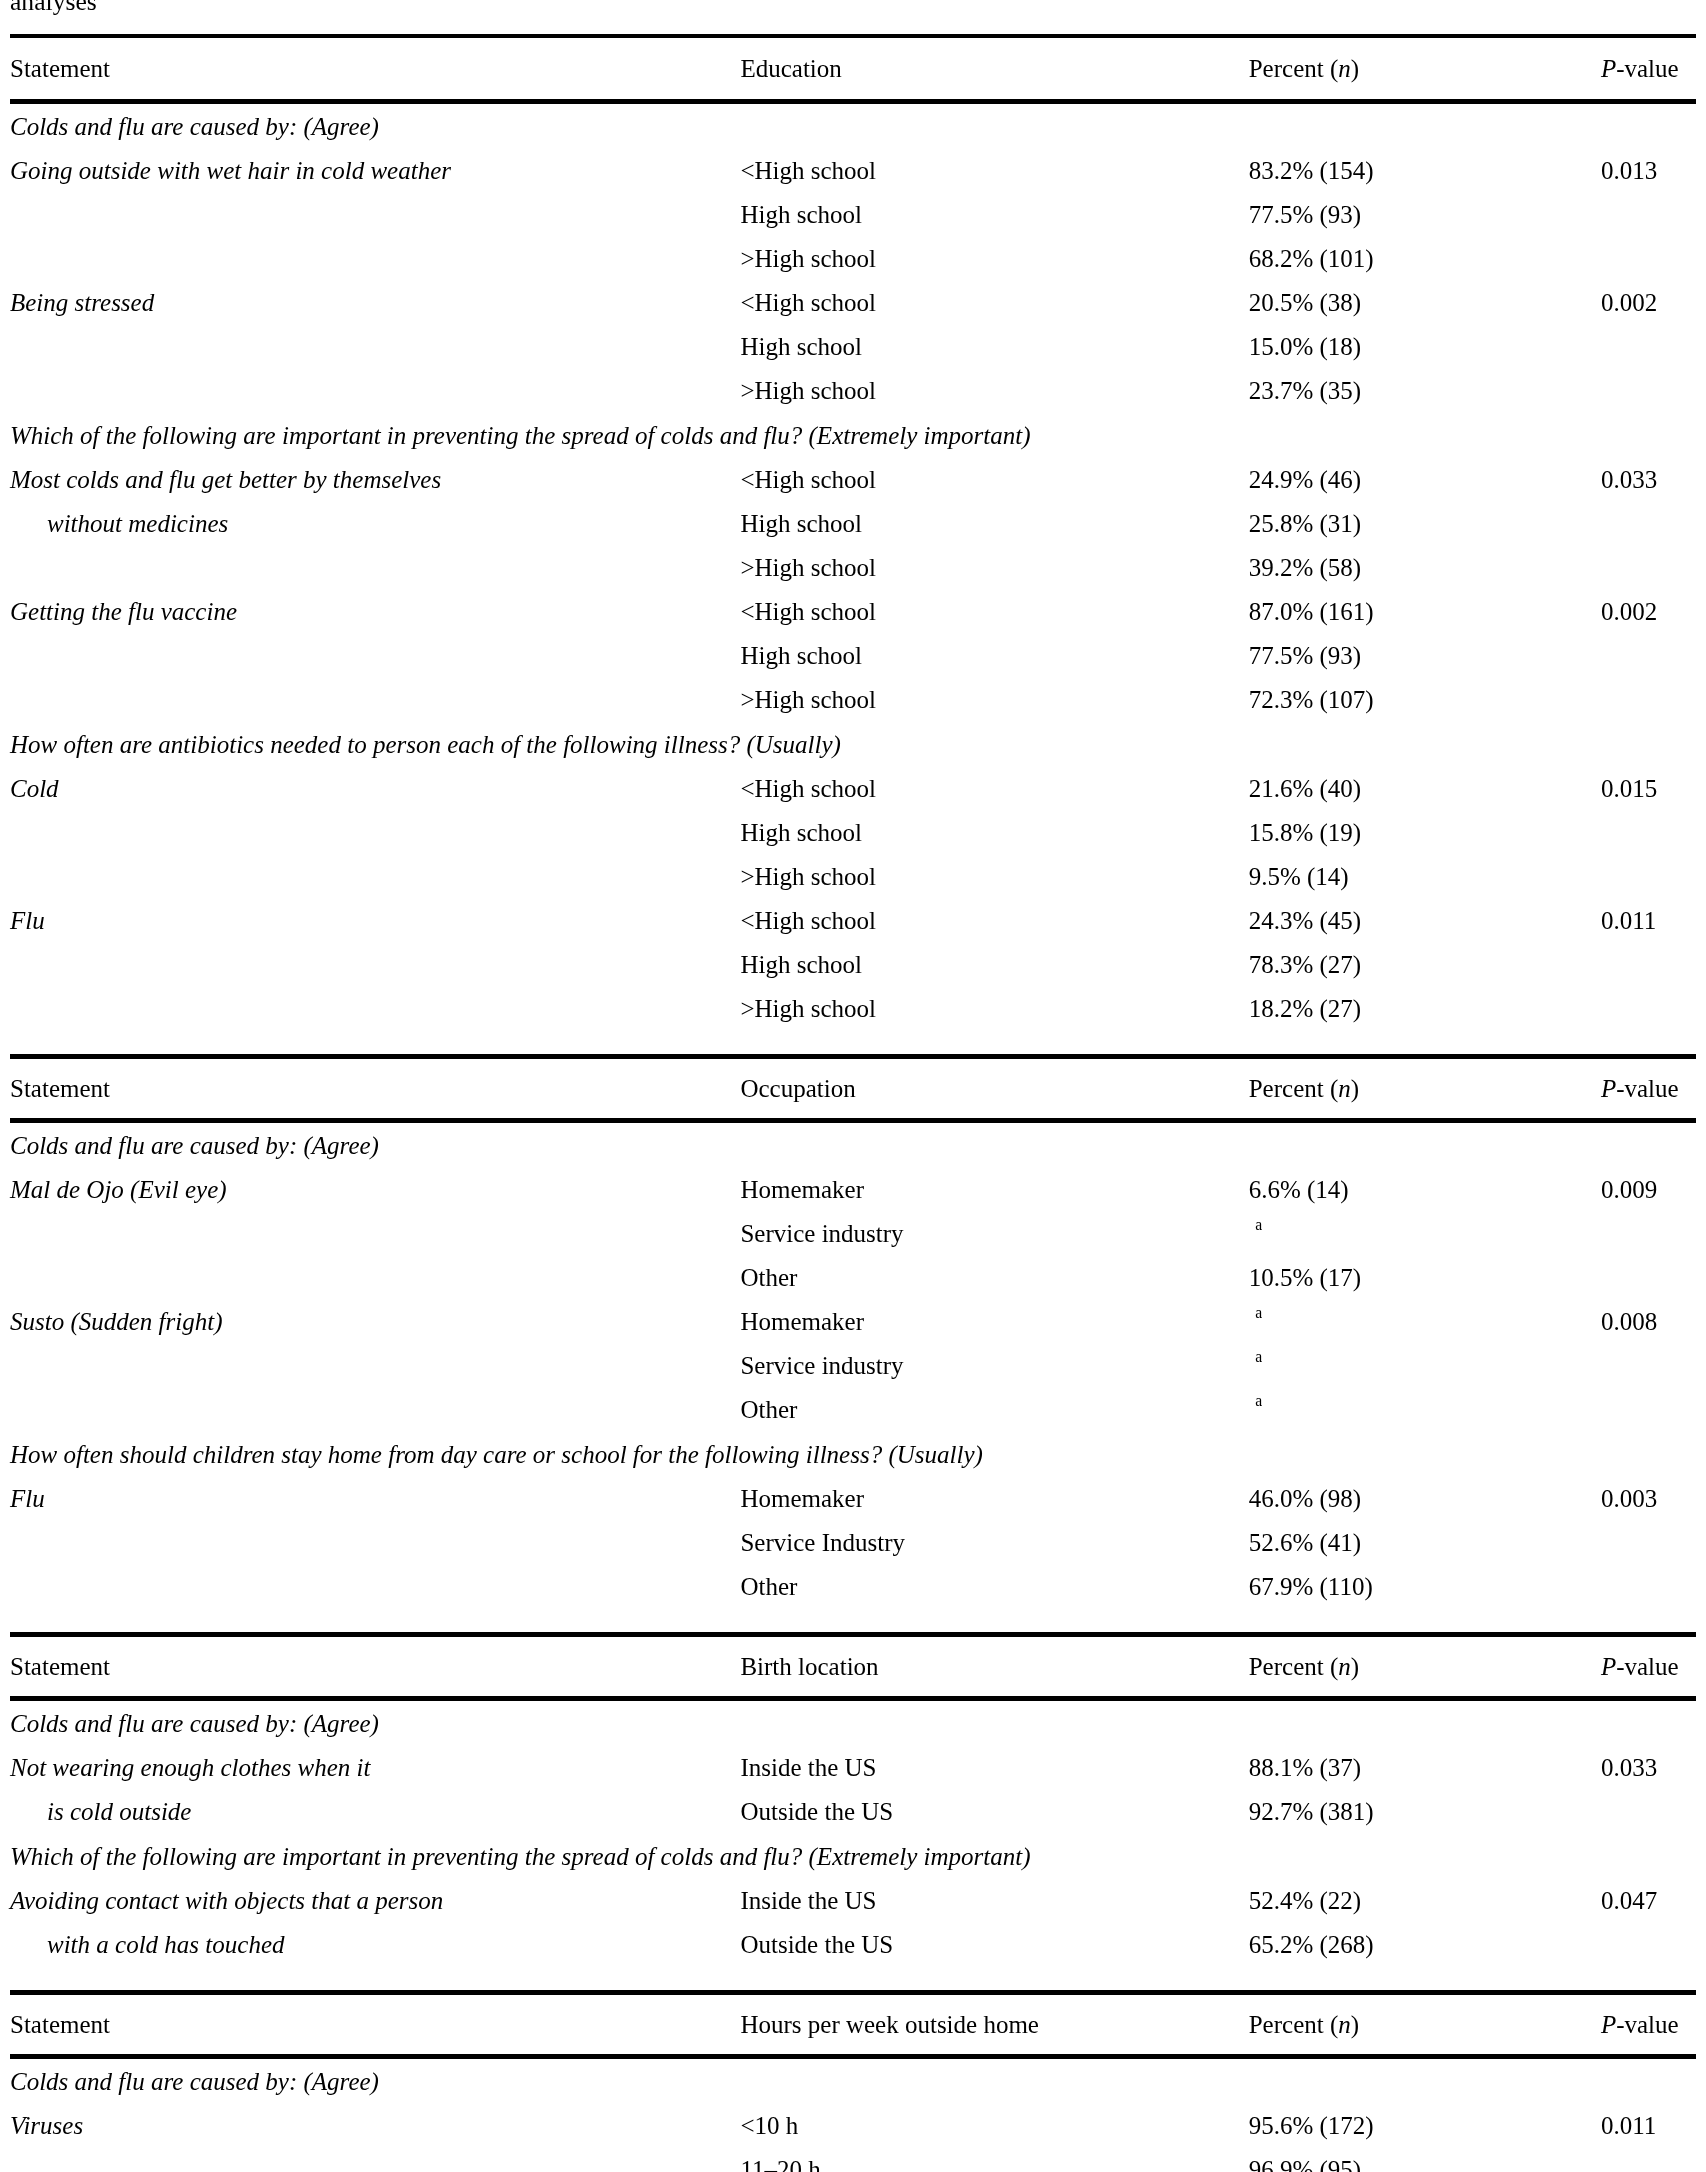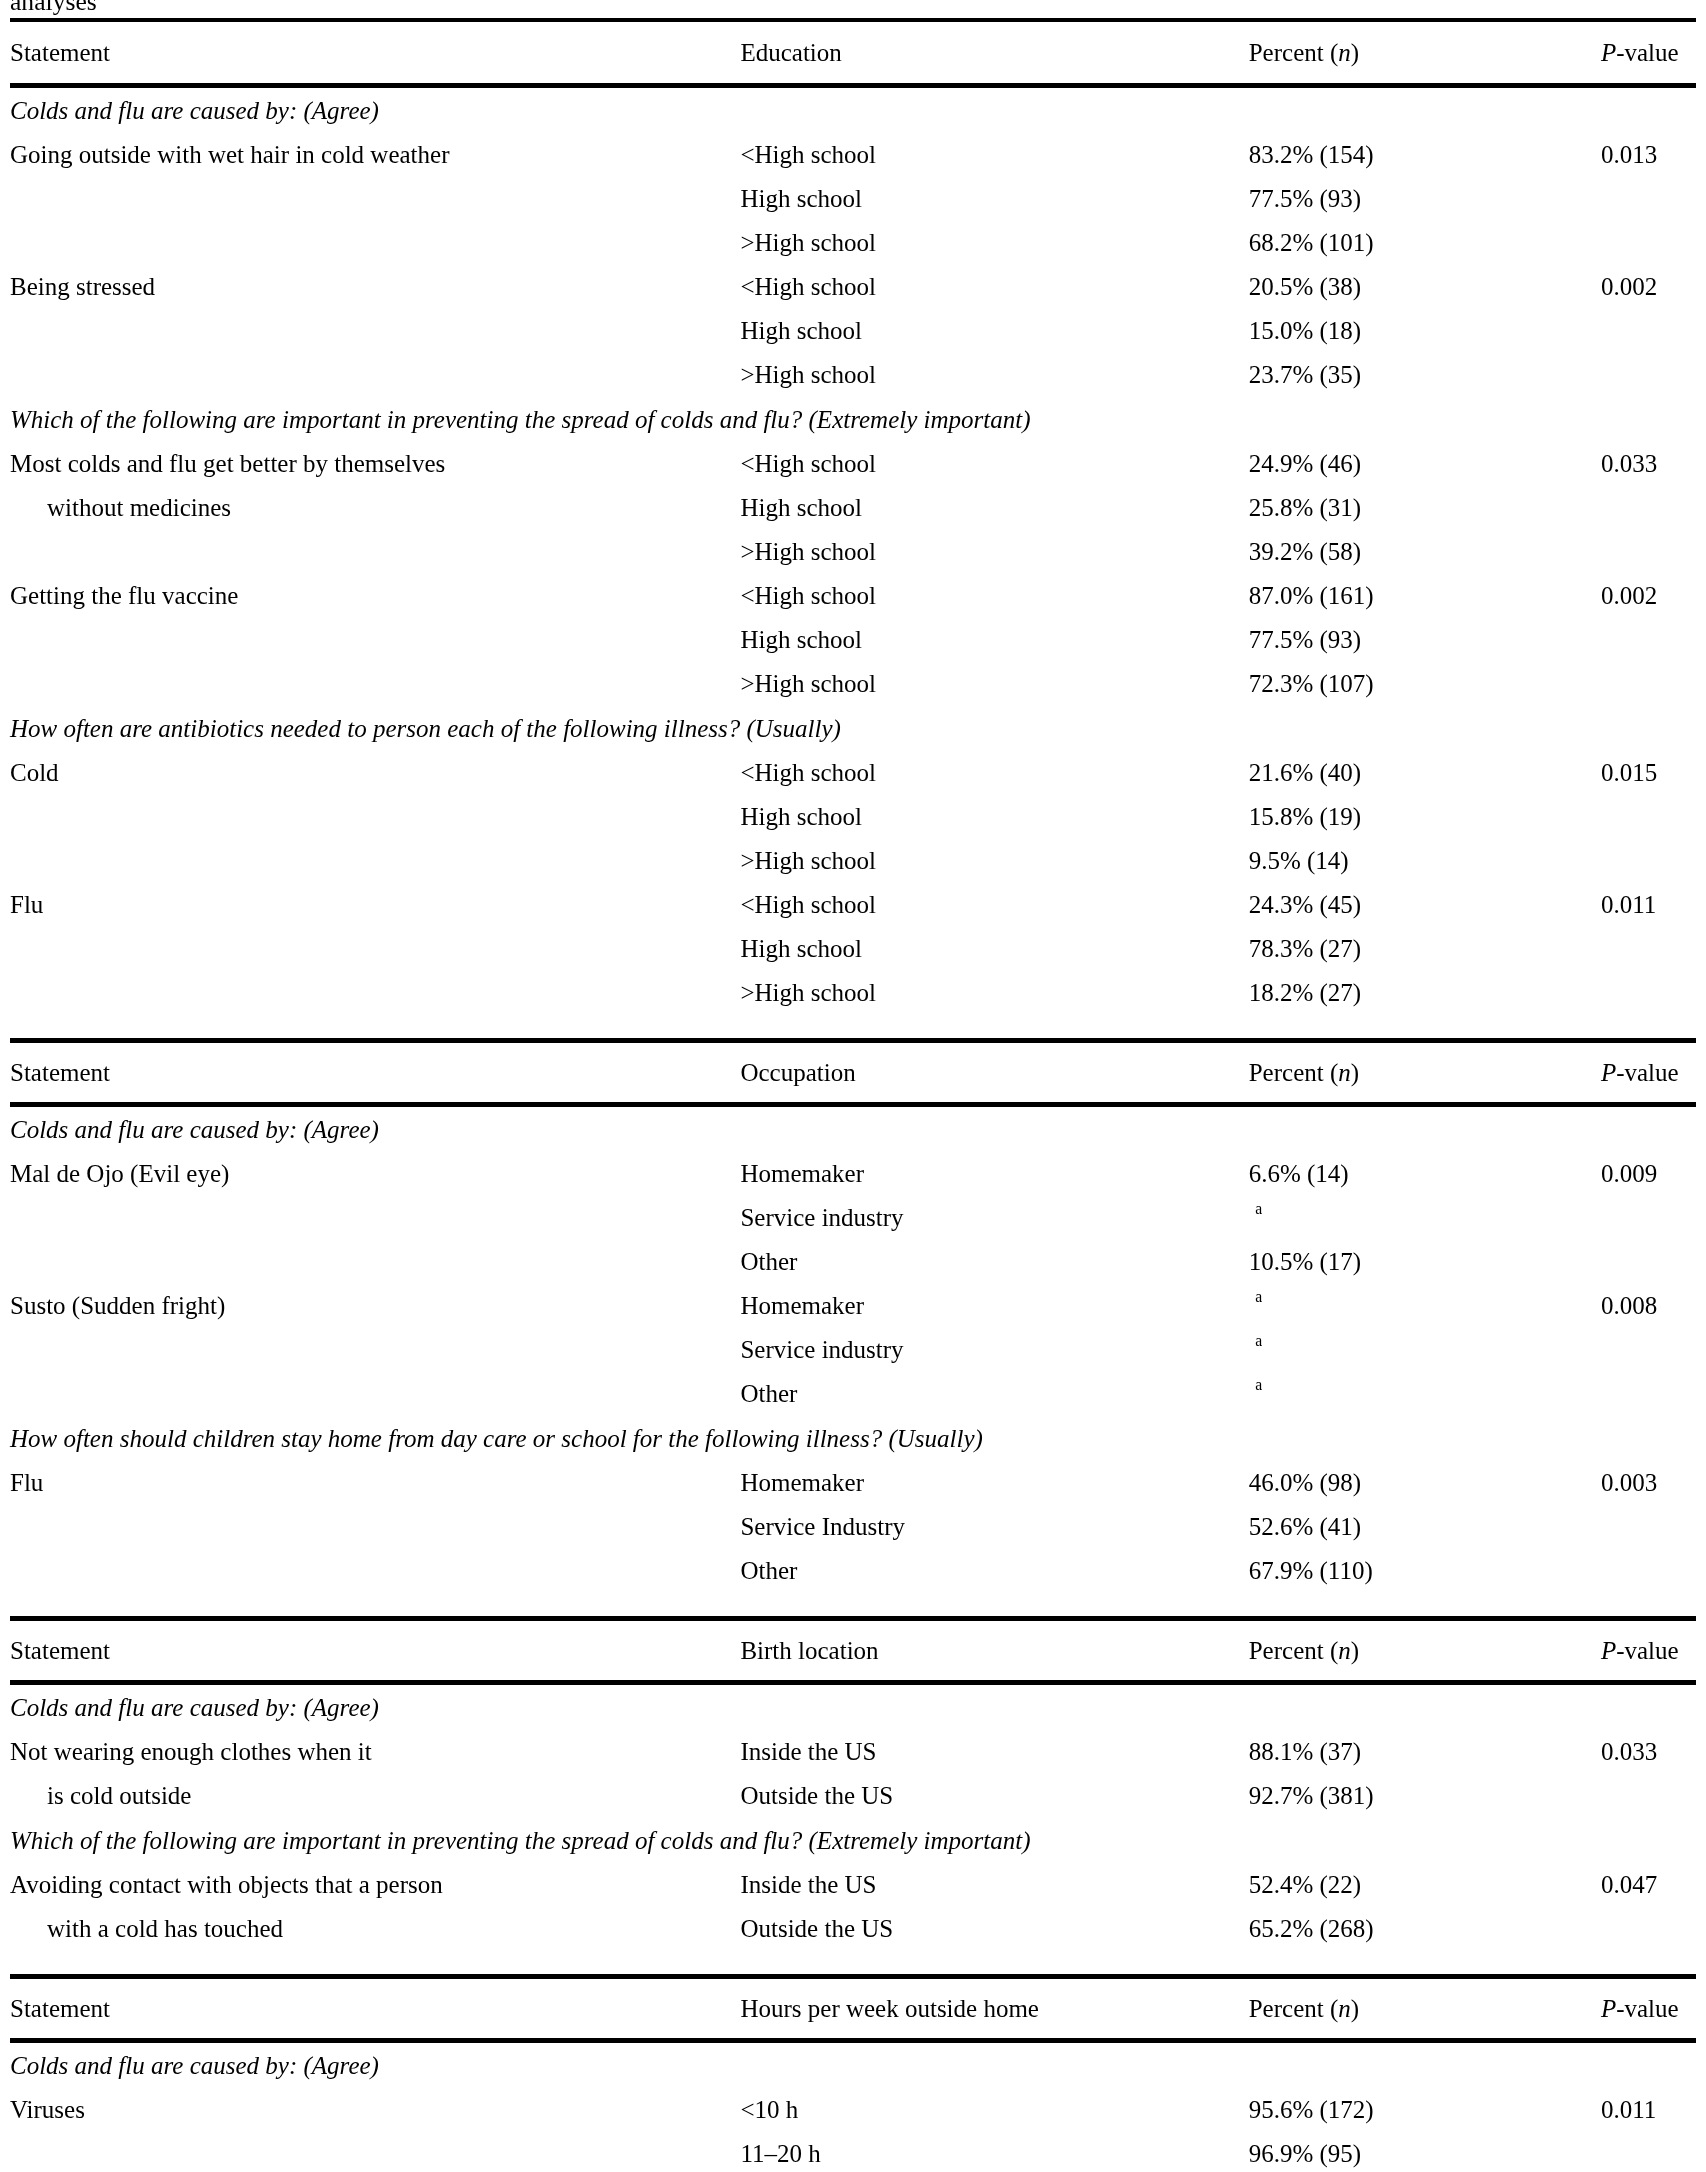--- a/index.html
+++ b/index.html
@@ -14,7 +14,7 @@
   }
   .caption-clip {
     position: relative;
-    height: 18px;
+    height: 34px;
     overflow: hidden;
   }
   .caption-clip .caption-text {

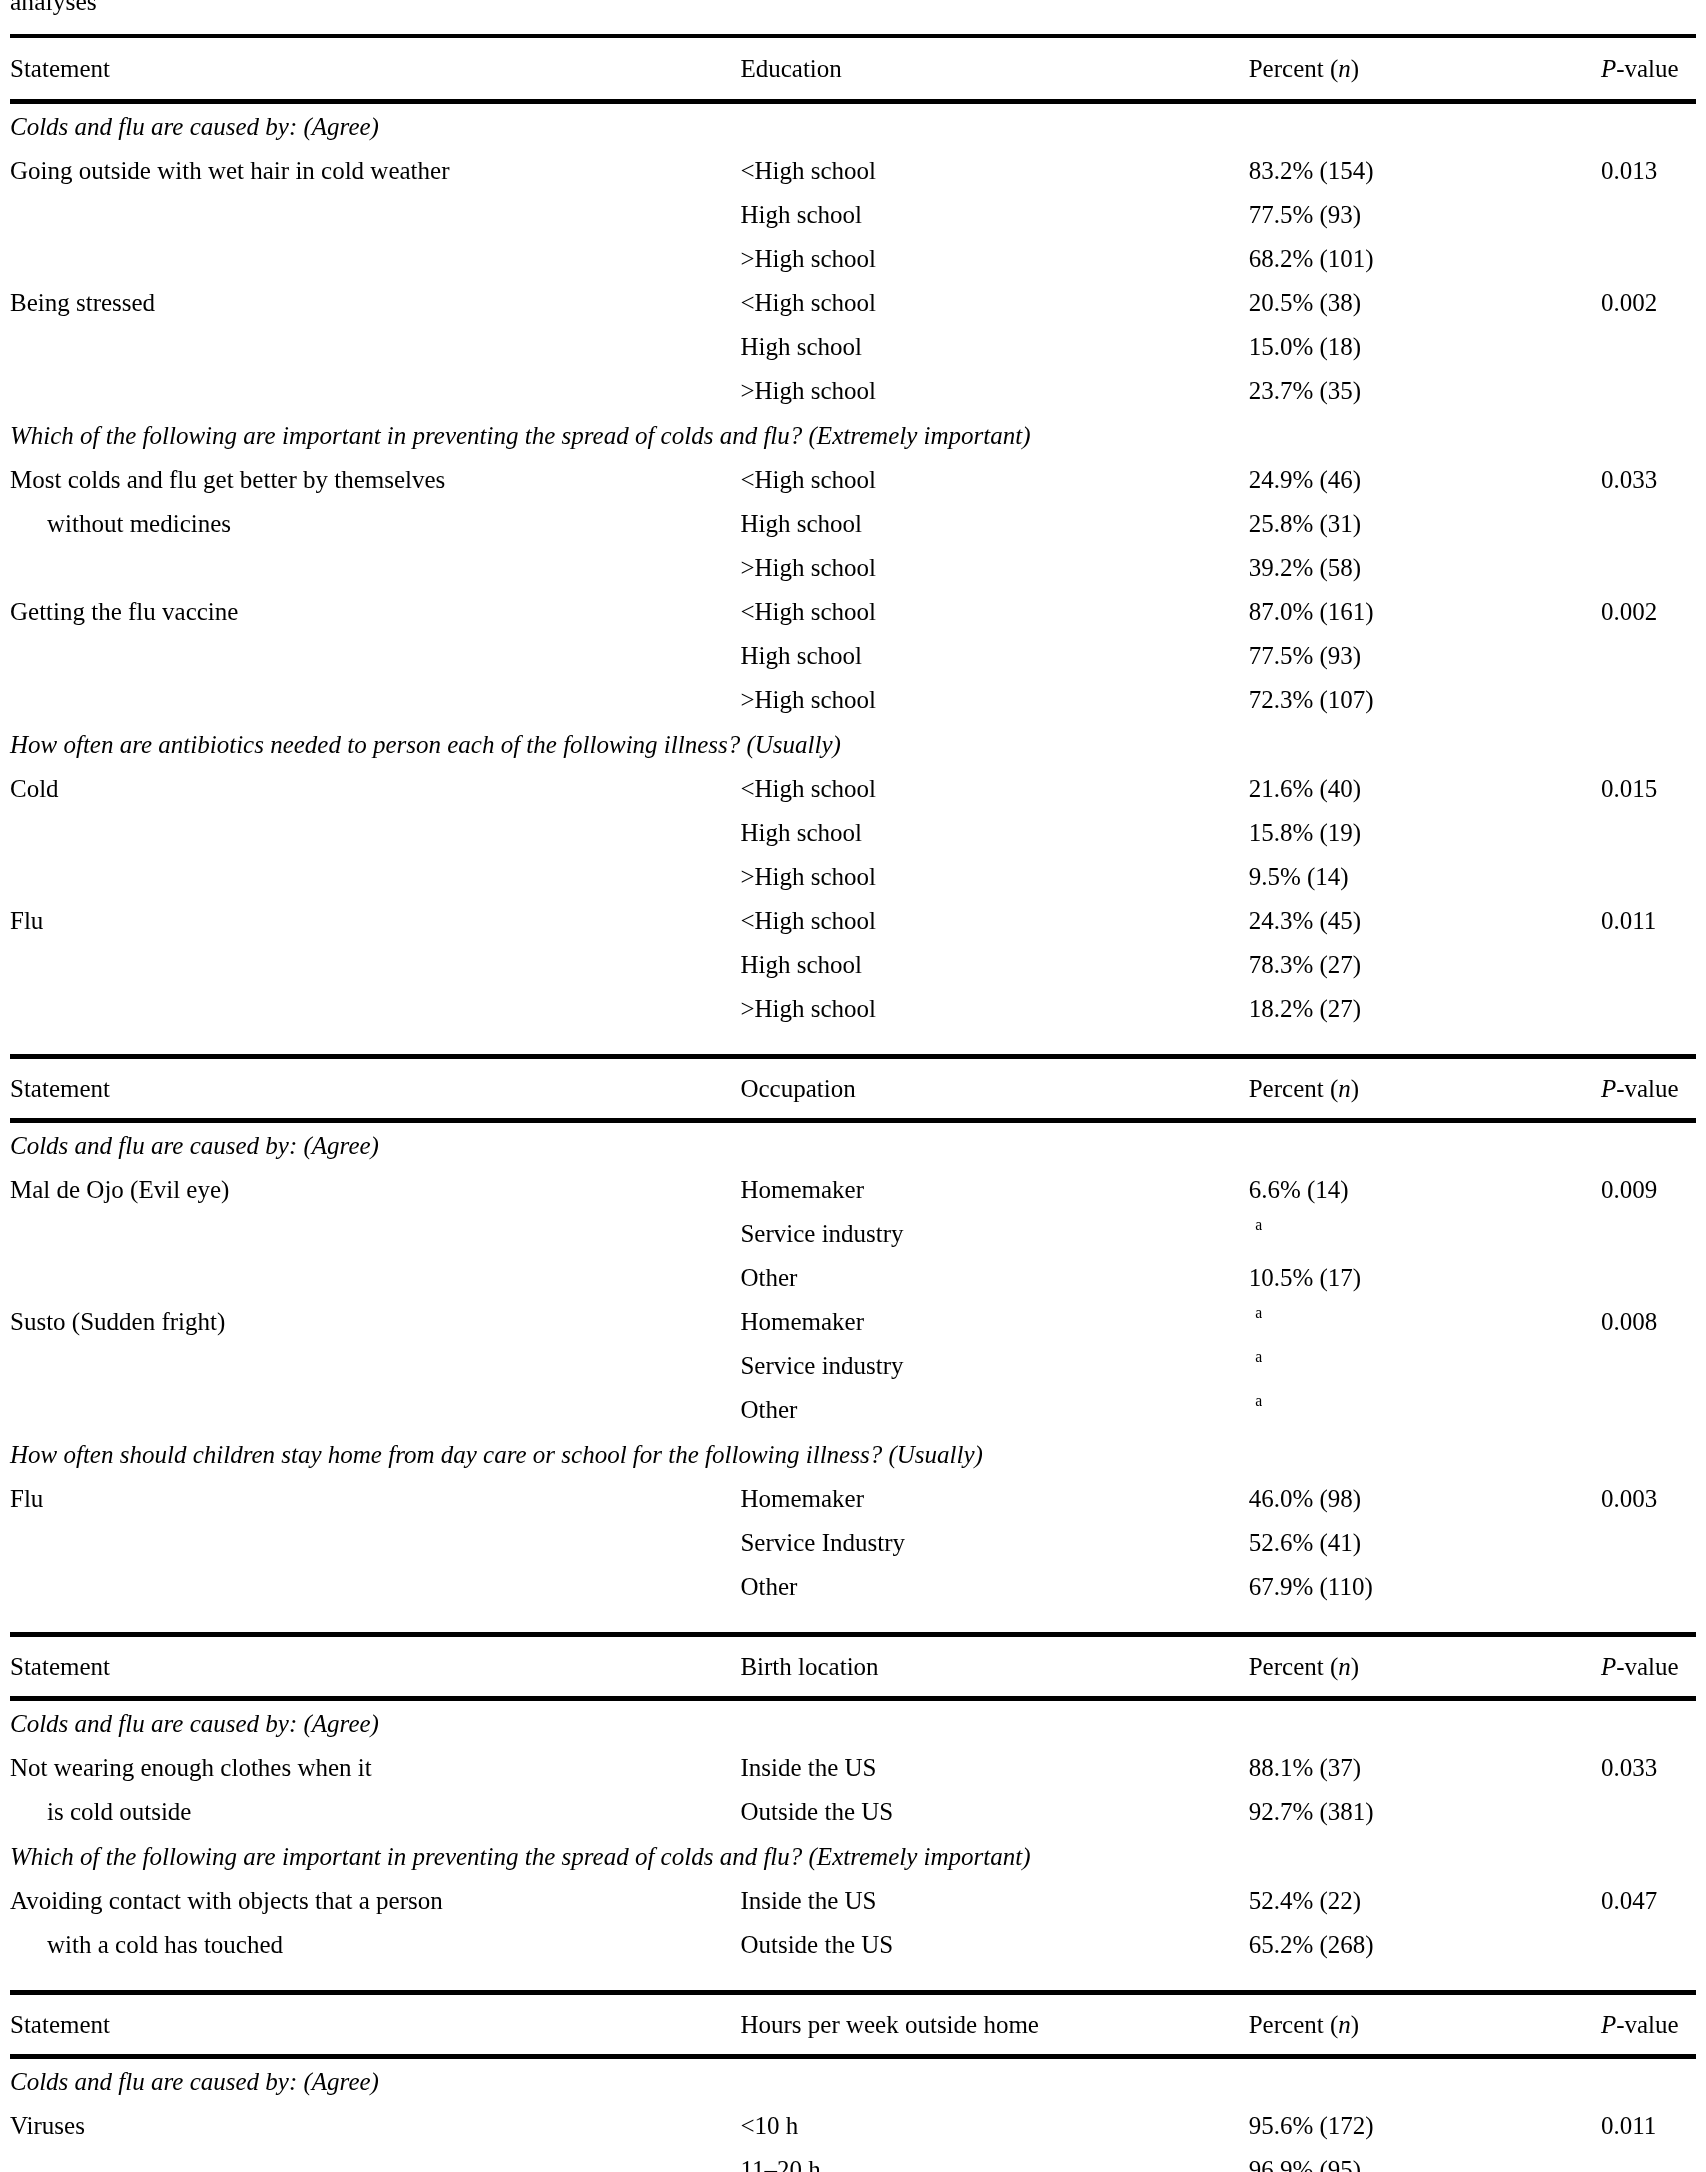--- a/index.html
+++ b/index.html
@@ -69,6 +69,7 @@
   td.statement-cell {
     vertical-align: top;
     line-height: 44px;
+    font-style: italic;
   }
   td.statement-cell .stmt-line { display: block; }
   td.statement-cell .stmt-cont { display: block; padding-left: 37px; }

